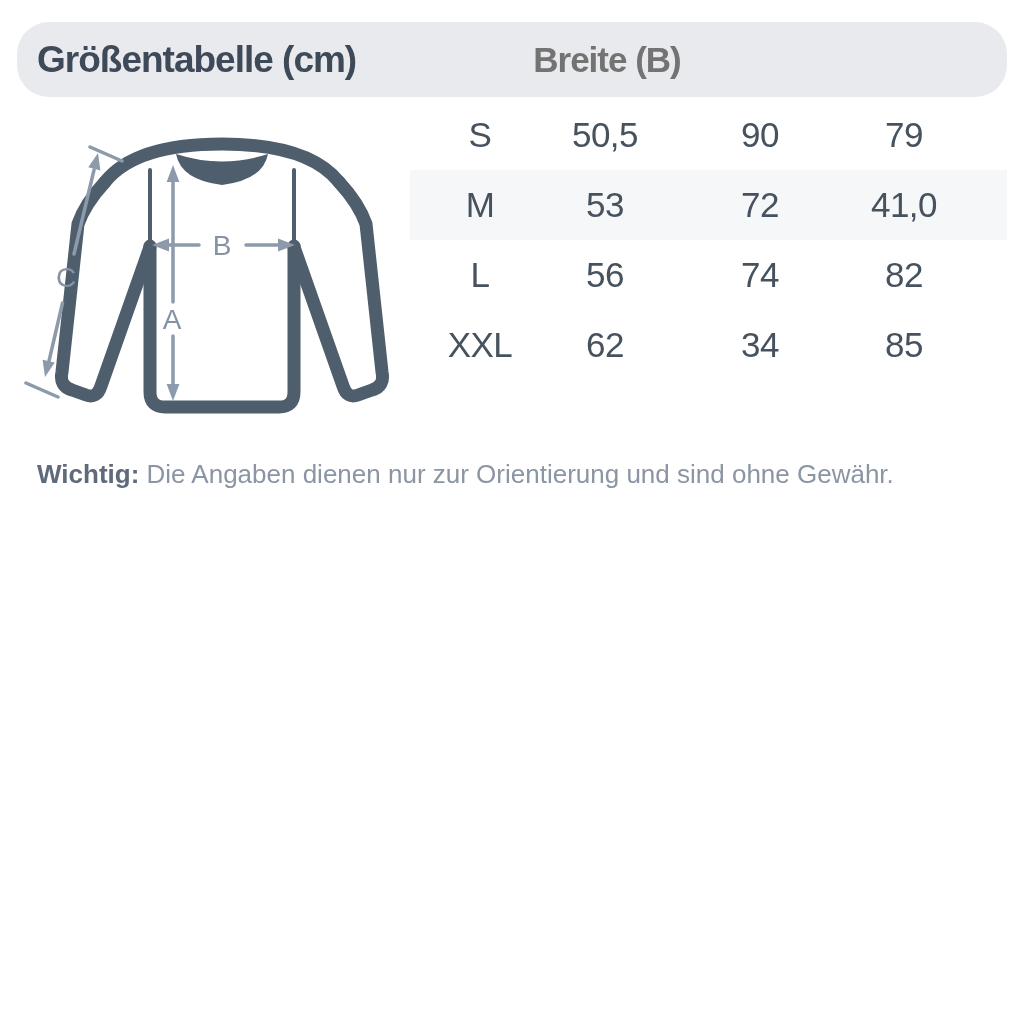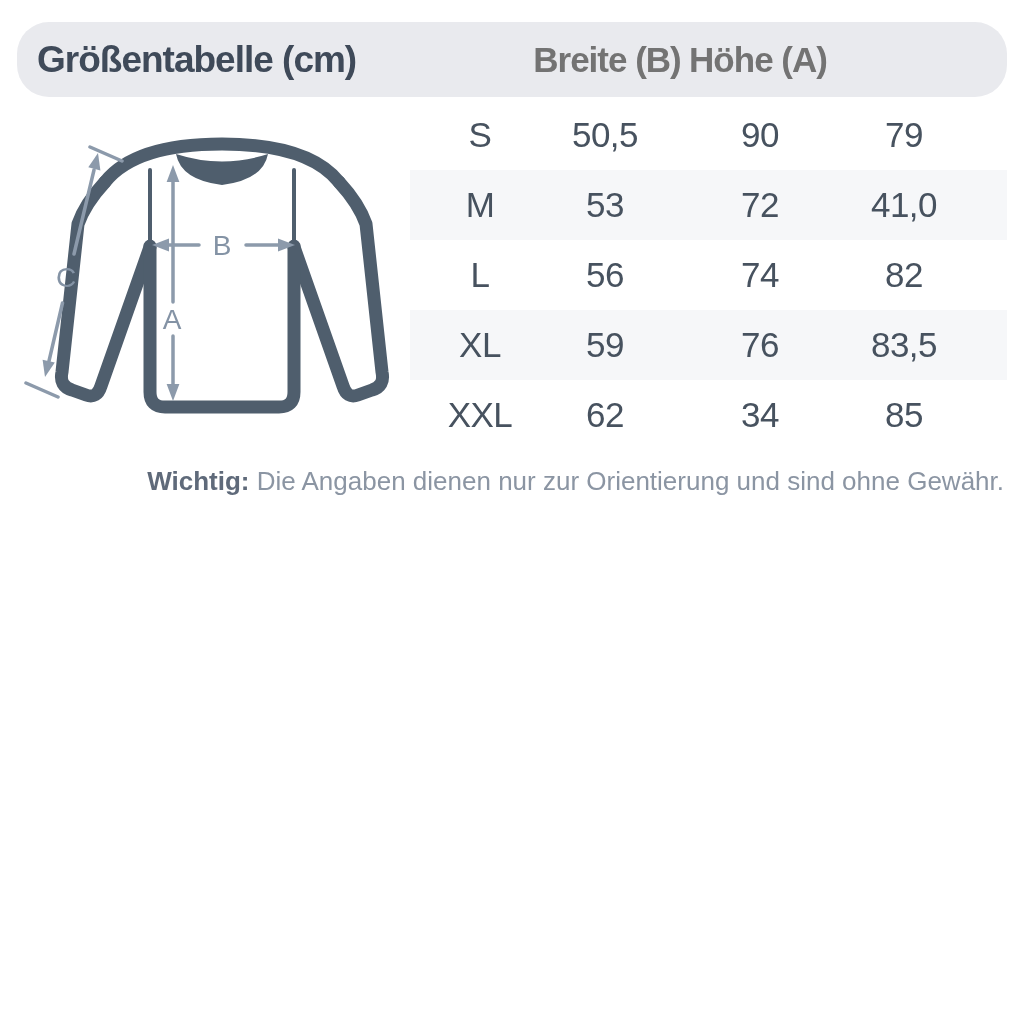--- a/index.html
+++ b/index.html
@@ -58,7 +58,6 @@
   <div class="header-bar">
     <span class="title">Größentabelle (cm)</span>
     <span class="hcol c1">Breite (B)</span>
-    <span class="hcol c2">Höhe (A)</span>
   </div>
 
   <div class="rows">

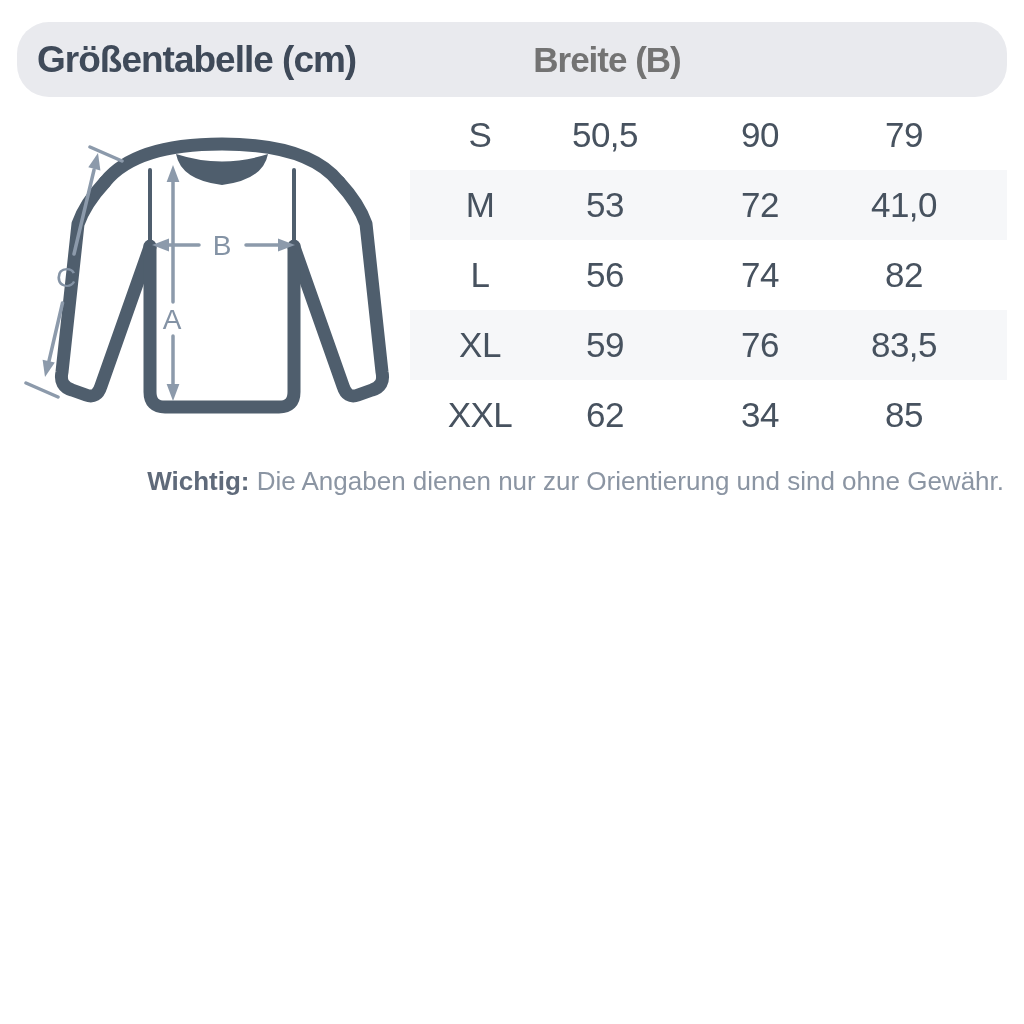--- a/index.html
+++ b/index.html
@@ -79,12 +79,6 @@
       <span class="cell v2">74</span>
       <span class="cell v3">82</span>
     </div>
-    <div class="row striped">
-      <span class="cell size">XL</span>
-      <span class="cell v1">59</span>
-      <span class="cell v2">76</span>
-      <span class="cell v3">83,5</span>
-    </div>
     <div class="row">
       <span class="cell size">XXL</span>
       <span class="cell v1">62</span>

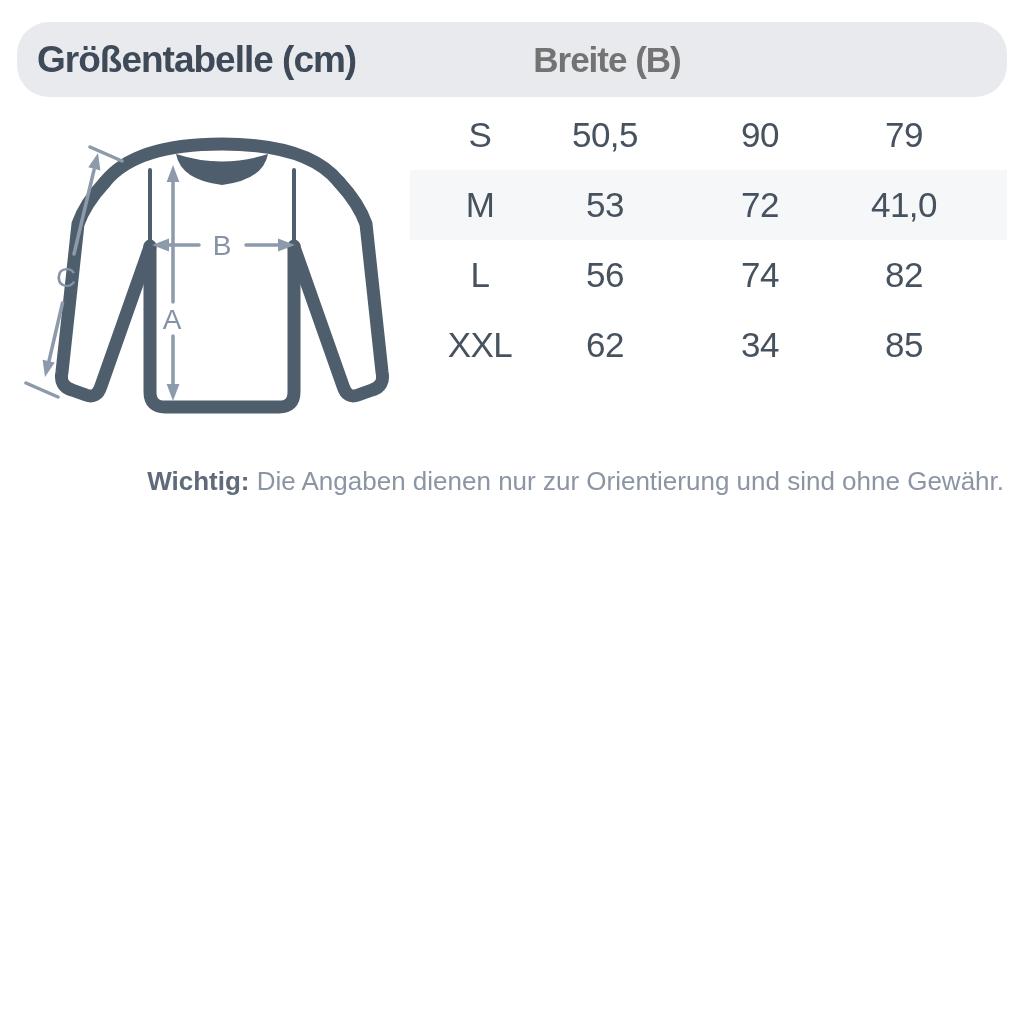--- a/index.html
+++ b/index.html
@@ -46,7 +46,7 @@
   
   .note{
     position:absolute;left:37px;top:456px;width:960px;
-    font-size:26px;line-height:37px;color:#8b95a3;margin:7px;text-align:right;
+    font-size:26px;line-height:37px;color:#8b95a3;margin:0;
   }
   .note strong{color:#5f6a7a;font-weight:bold;}
 </style>

